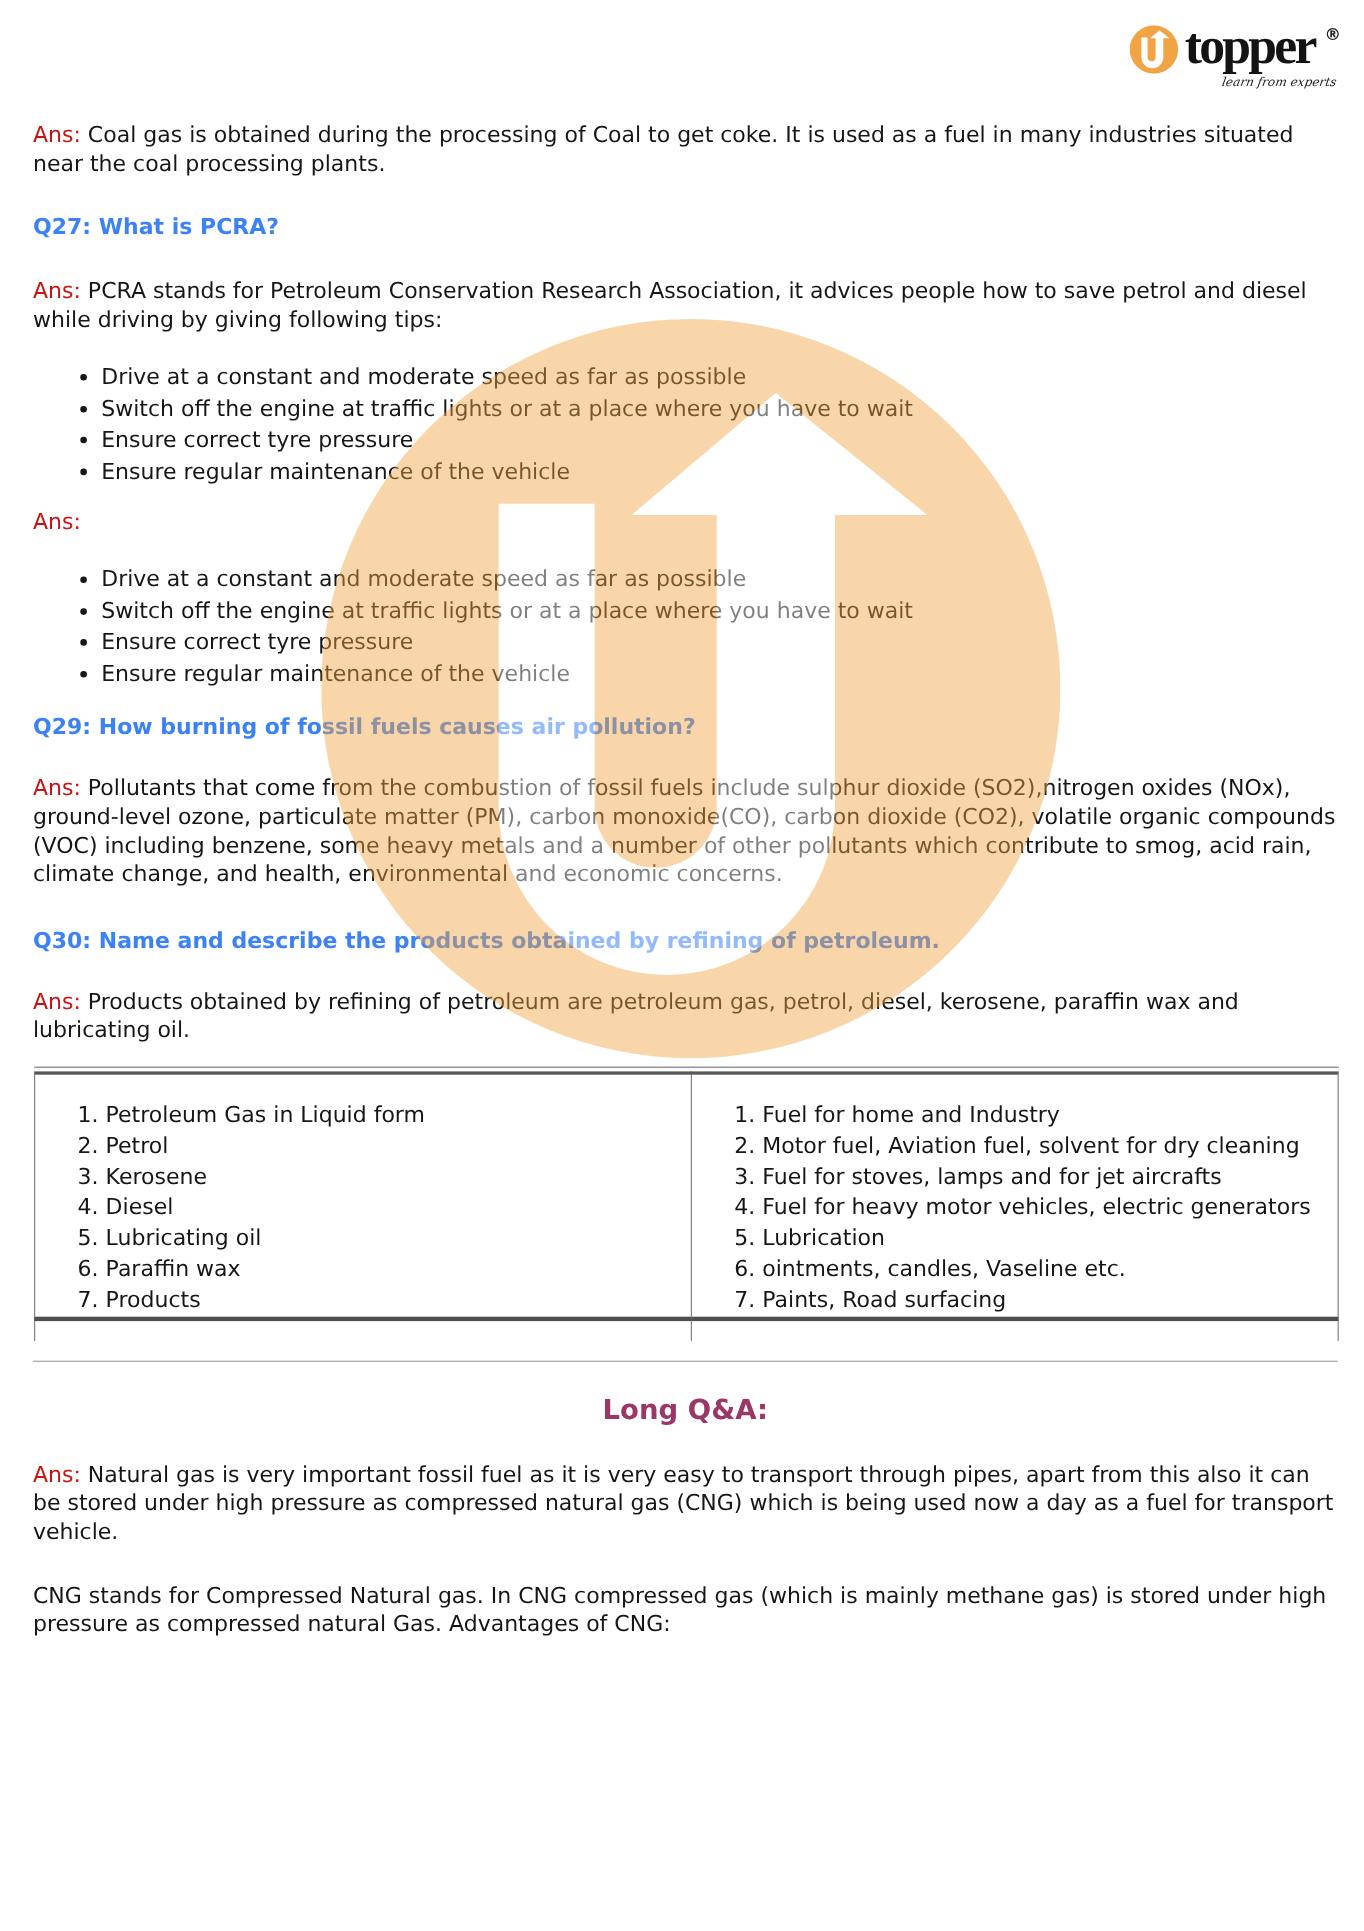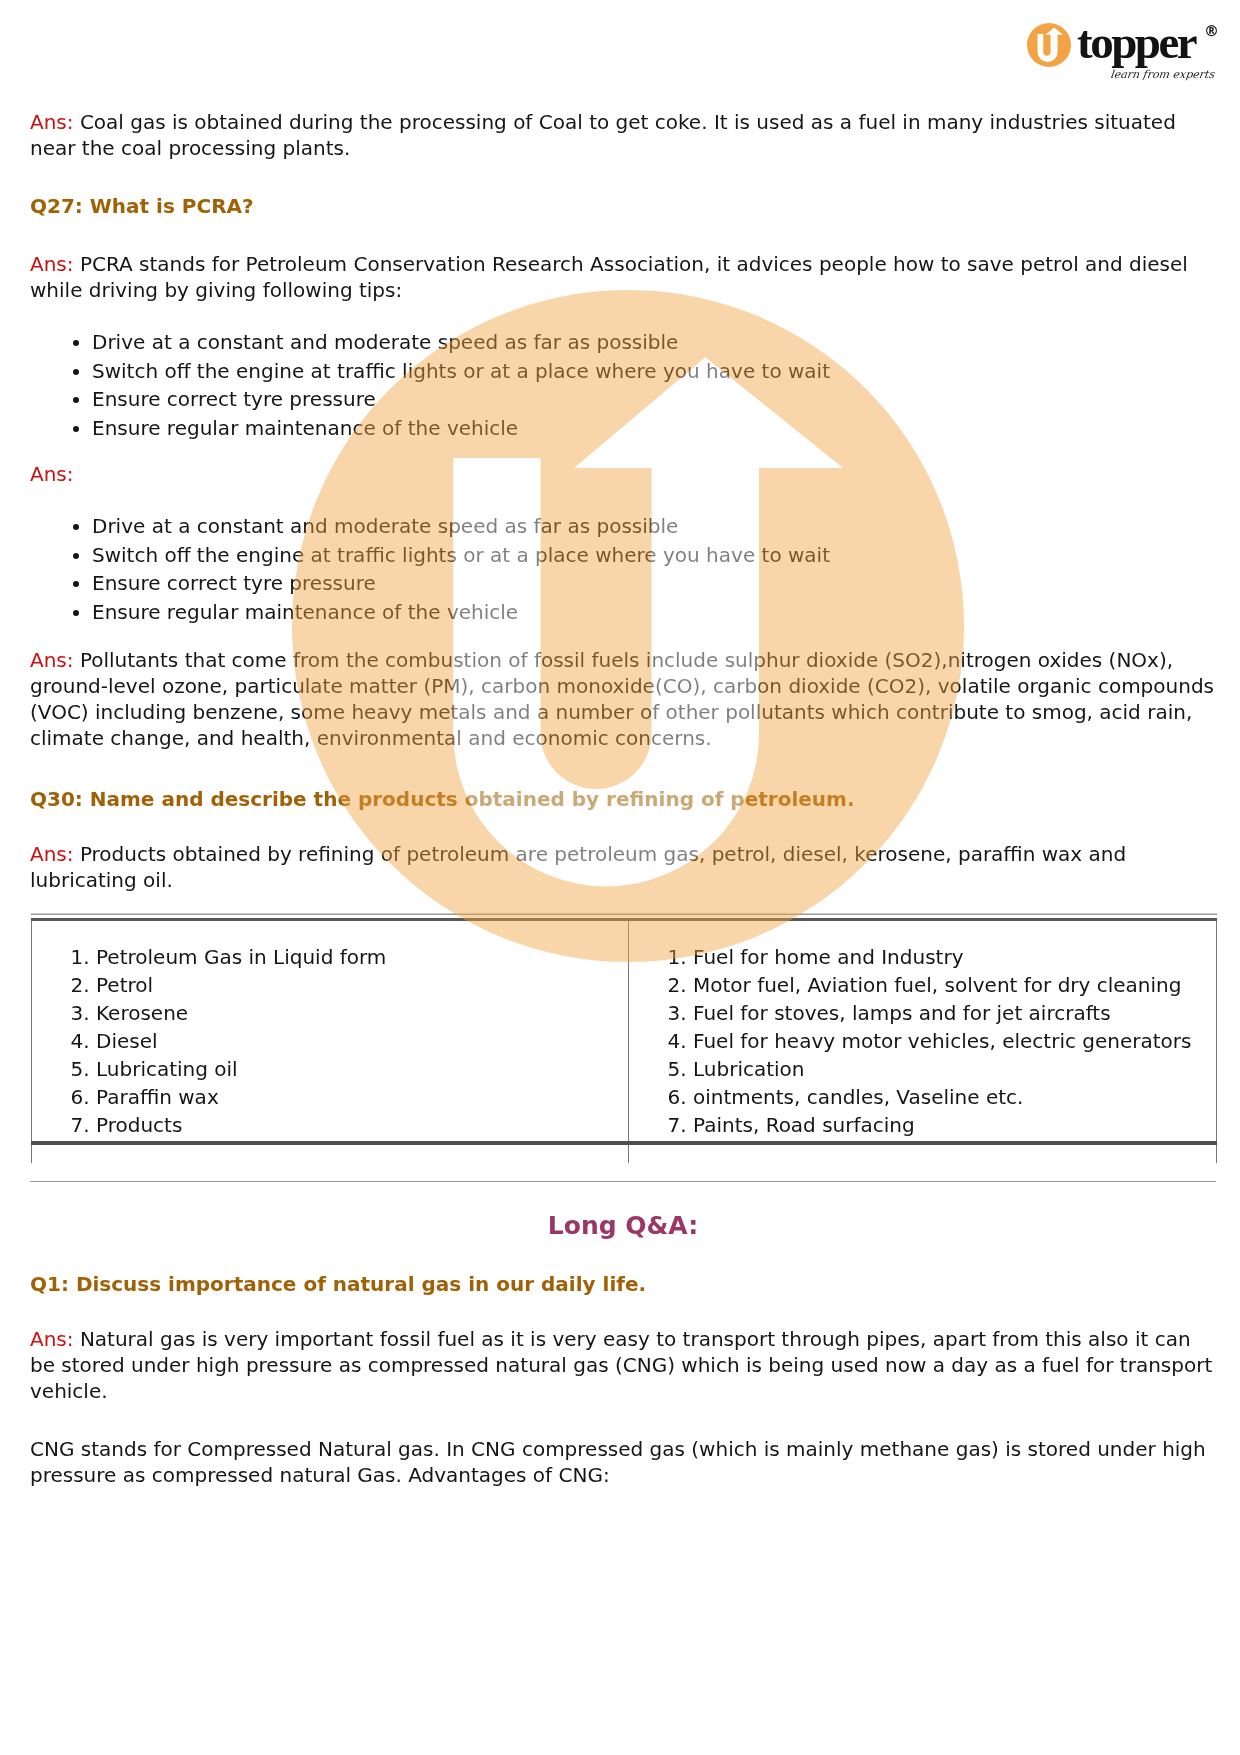--- a/index.html
+++ b/index.html
@@ -30,7 +30,7 @@
   
   .content{position:absolute; left:30px; top:0; width:1186px; padding-top:109px; z-index:1;}
   .content p{margin:0; line-height:26px;}
-  .content h3{margin:0; font-size:20px; line-height:26px; font-weight:bold; color:#a16207;}
+  .content h3{margin:0; font-size:20px; line-height:26px; font-weight:bold; color:#3b82f6;}
   .ans{color:#CC1111; font-weight:normal;}
   ul.tips{margin:0; padding:0 0 0 62px; list-style:disc;}
   ul.tips li{line-height:28.5px;}

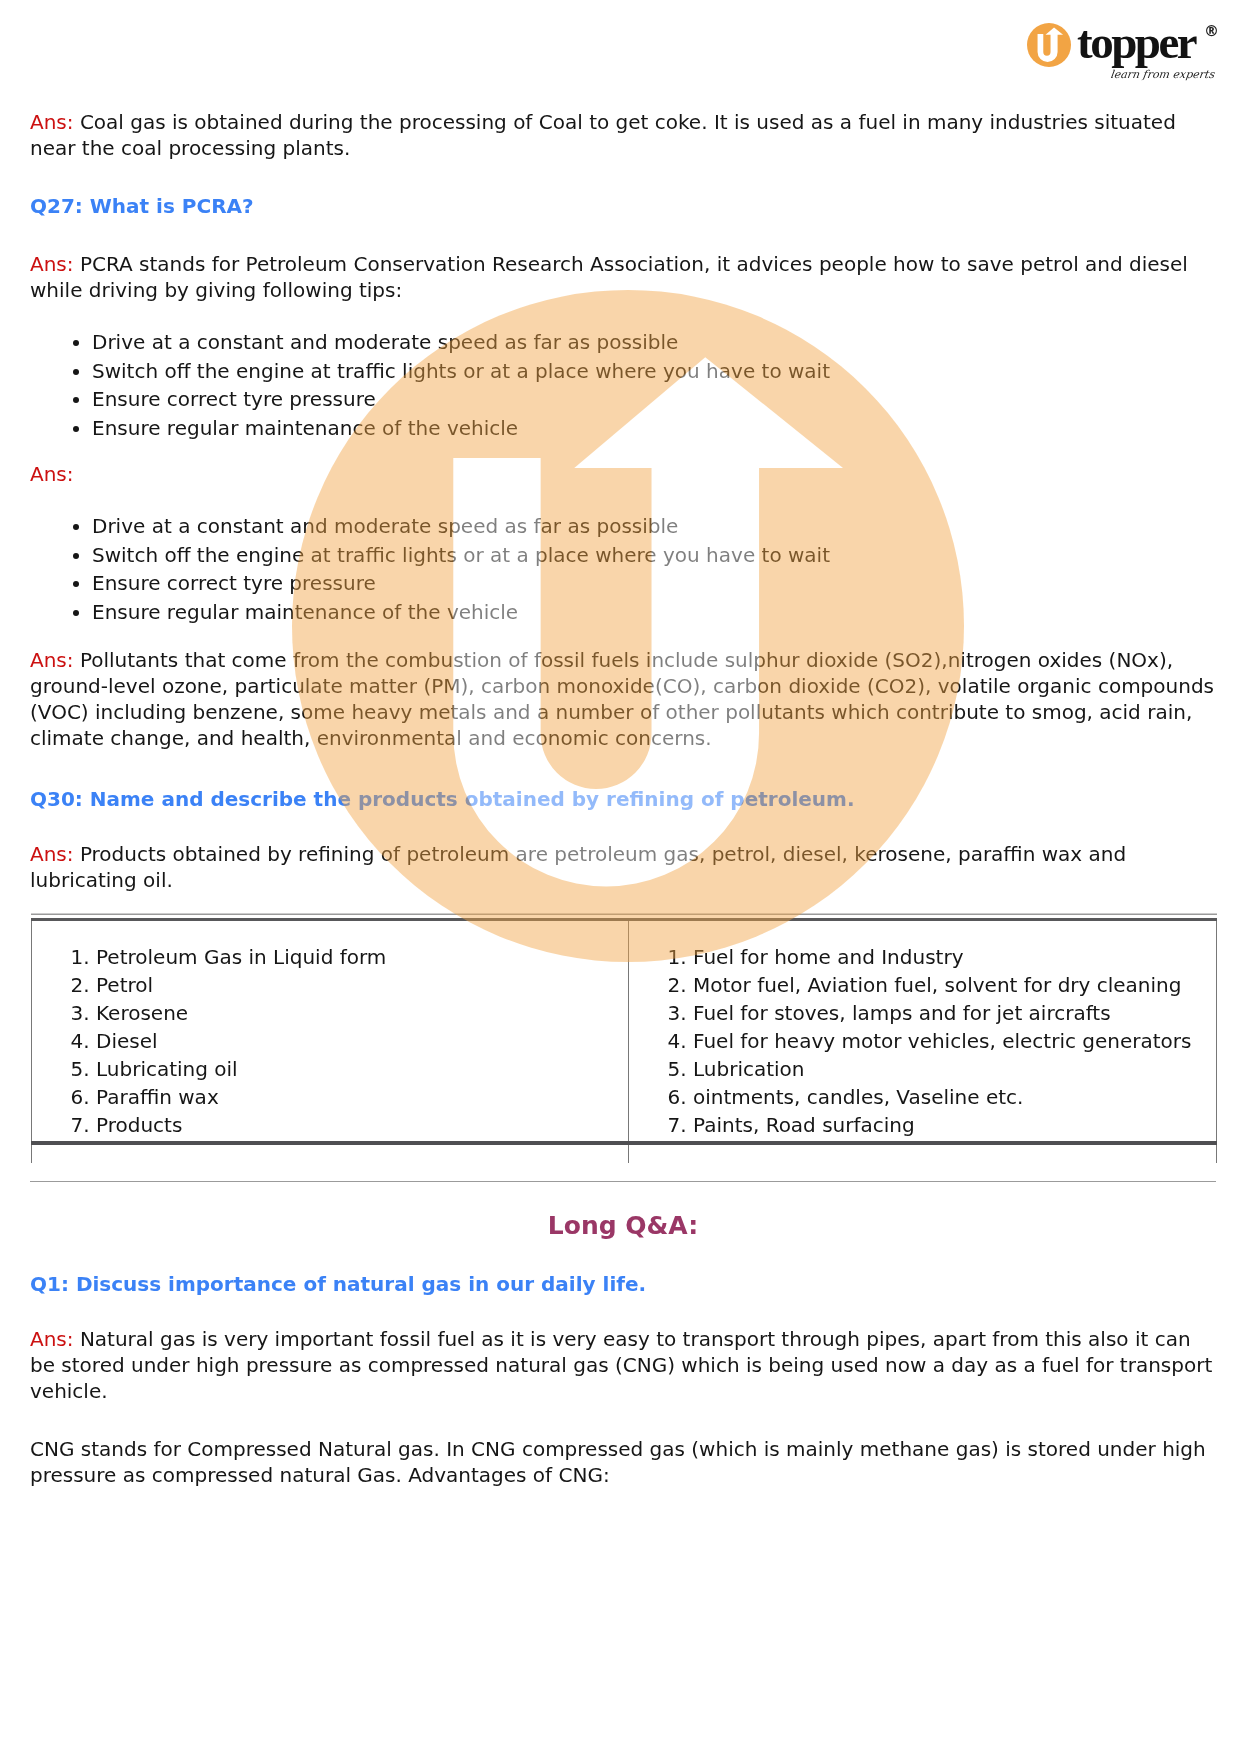--- a/index.html
+++ b/index.html
@@ -106,6 +106,7 @@
         <li>Ensure regular maintenance of the vehicle</li>
       </ul>
 
+    <h3 class="mb30">Q29: How burning of fossil fuels causes air pollution?</h3>
 
     <p class="mb35"><span class="ans">Ans:</span> <span>Pollutants that come from the combustion of fossil fuels include sulphur dioxide (SO2),nitrogen oxides (NOx), ground-level ozone, particulate matter (PM), carbon monoxide(CO), carbon dioxide (CO2), volatile organic compounds (VOC) including benzene, some heavy metals and a number of other pollutants which contribute to smog, acid rain, climate change, and health, environmental and economic concerns.</span></p>
 

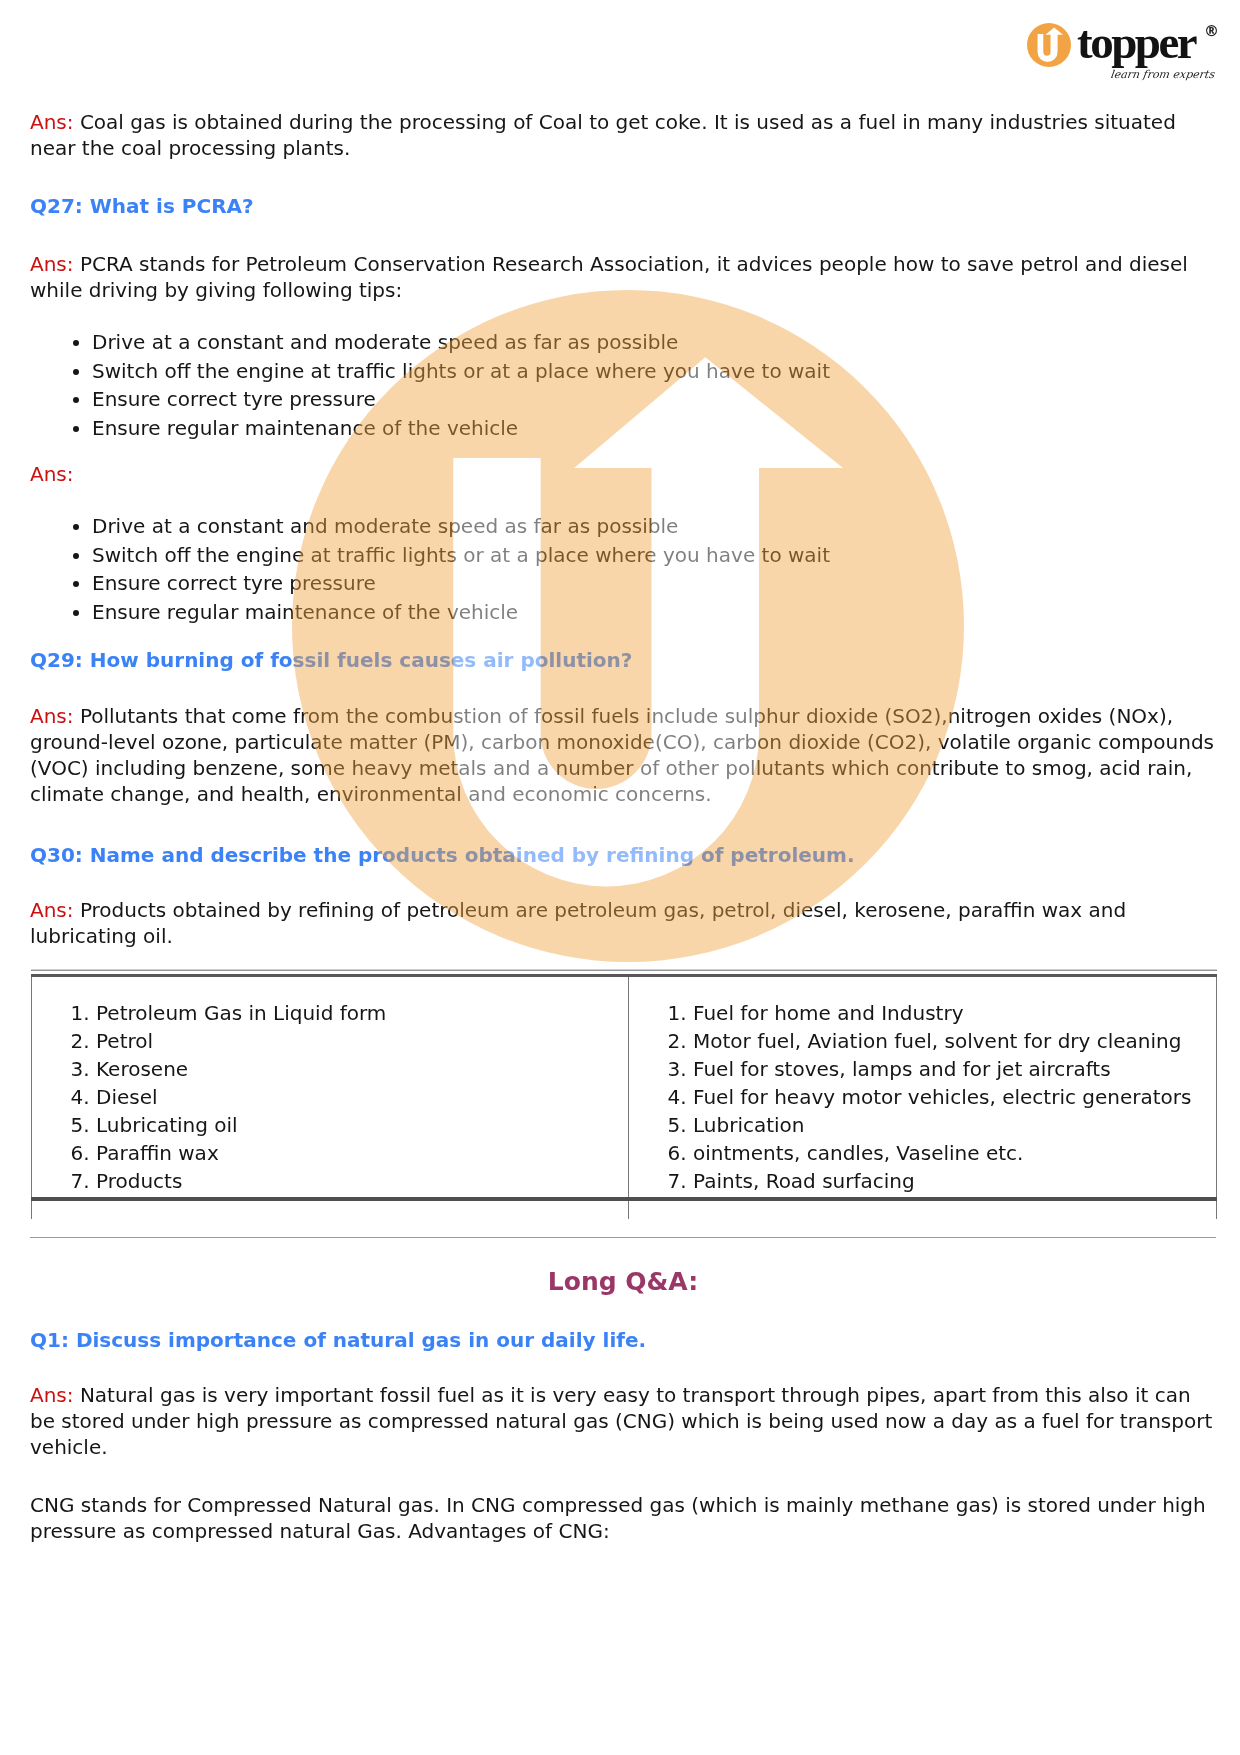--- a/index.html
+++ b/index.html
@@ -155,7 +155,6 @@
 
     <h2 class="long-title">Long Q&amp;A:</h2>
 
-    <h3 class="mb29">Q1: Discuss importance of natural gas in our daily life.</h3>
 
     <p class="mb32"><span class="ans">Ans:</span> <span>Natural gas is very important fossil fuel as it is very easy to transport through pipes, apart from this also it can be stored under high pressure as compressed natural gas (CNG) which is being used now a day as a fuel for transport vehicle.</span></p>
 

